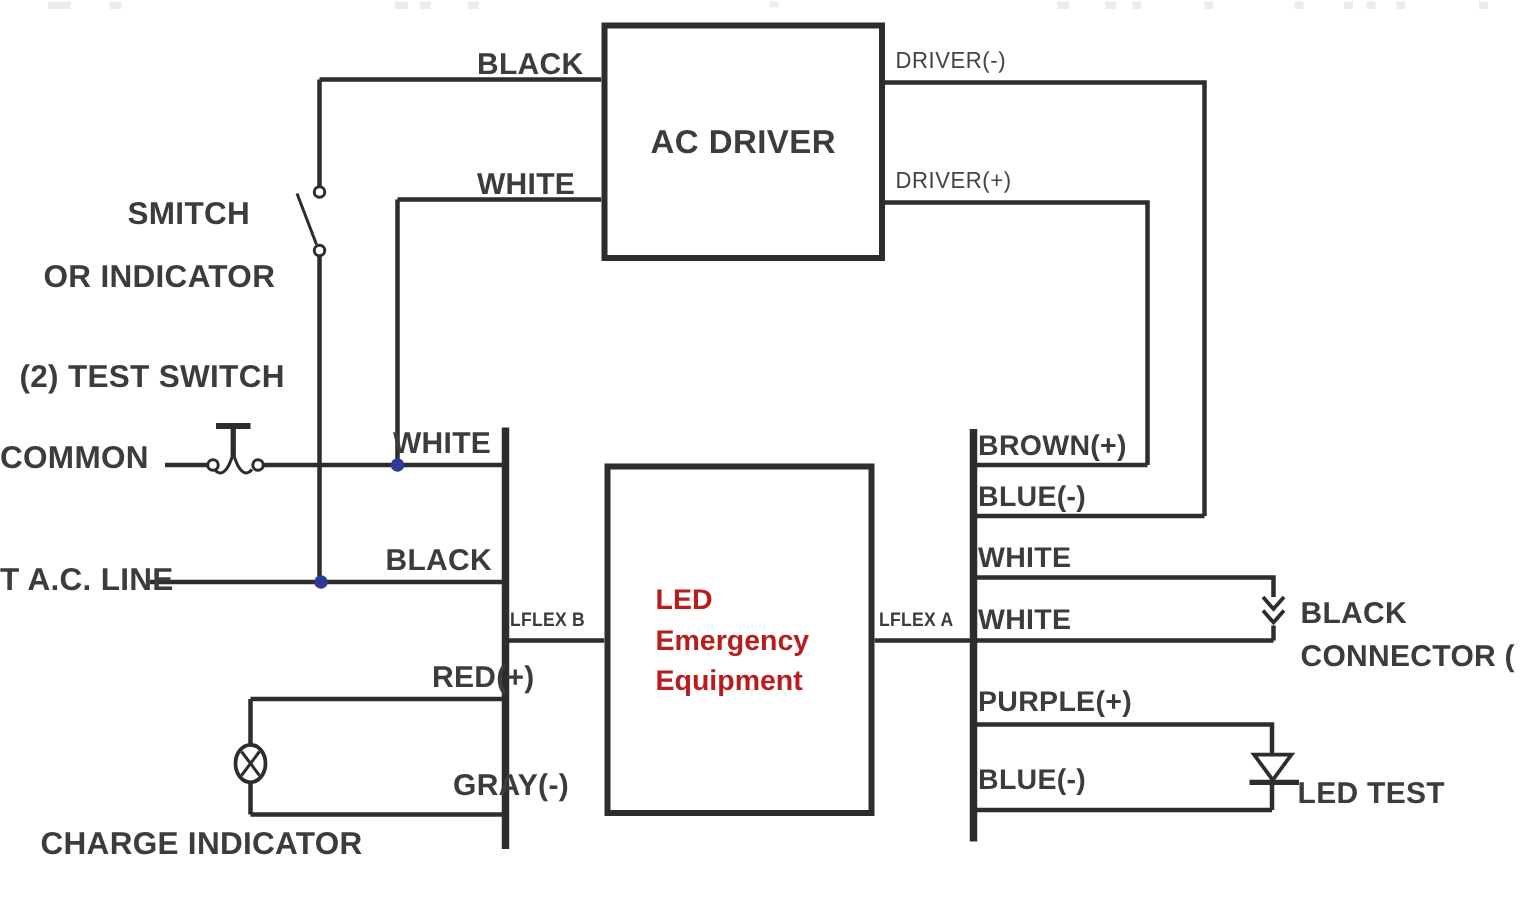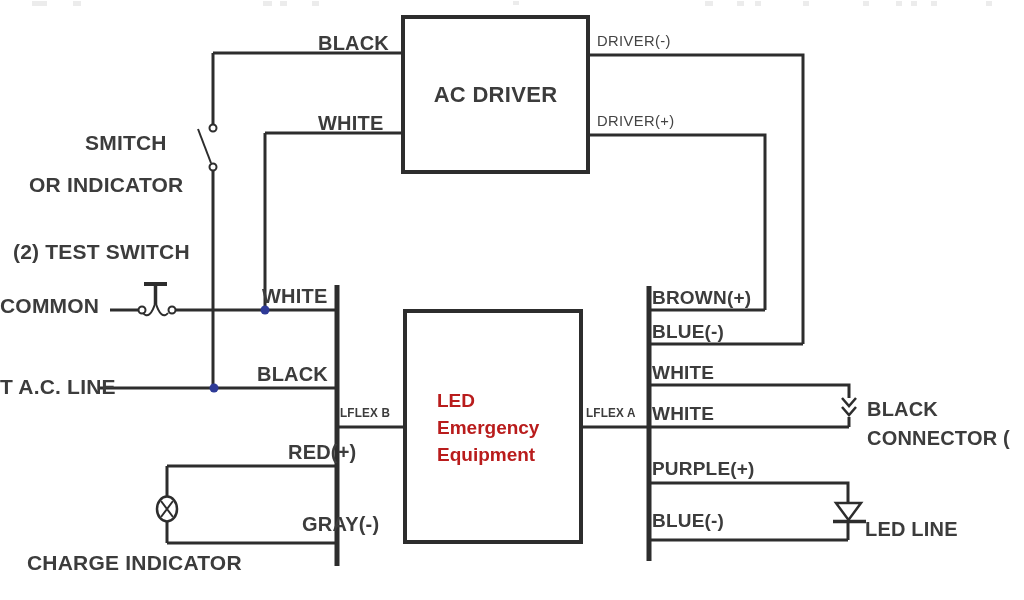--- a/index.html
+++ b/index.html
@@ -162,7 +162,7 @@
 
   <div class="lbl sz20" style="left:867px;top:399px;">BLACK</div>
   <div class="lbl sz20" style="left:867px;top:428px;">CONNECTOR (</div>
-  <div class="lbl sz20" style="left:865px;top:519px;">LED LINE</div>
+  <div class="lbl sz20" style="left:865px;top:519px;">LED TEST</div>
 
 </div>
 

